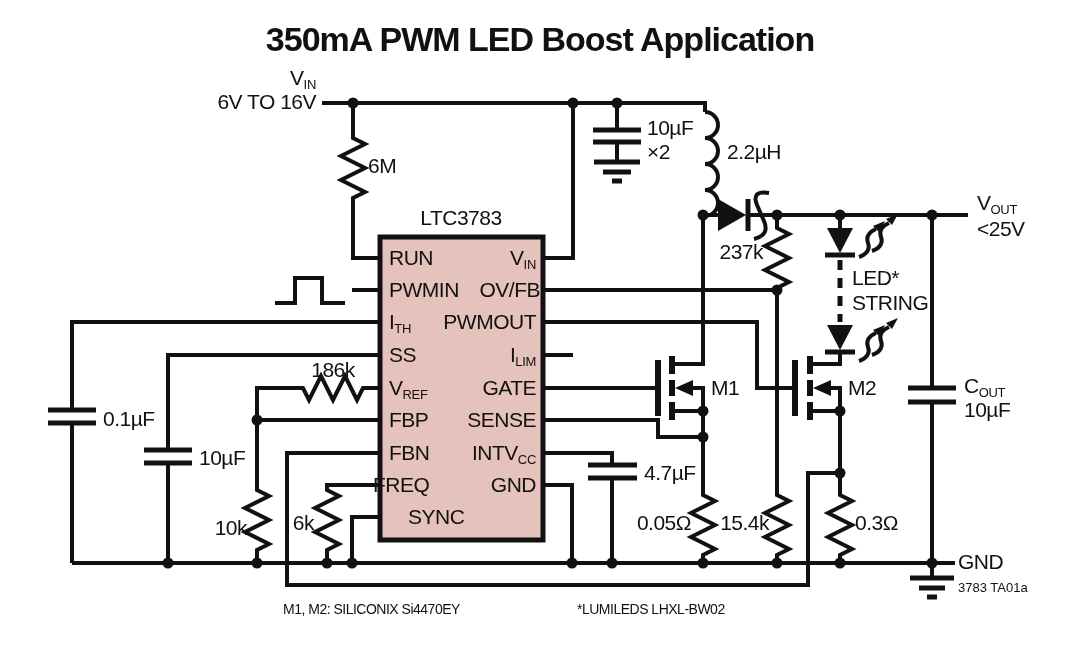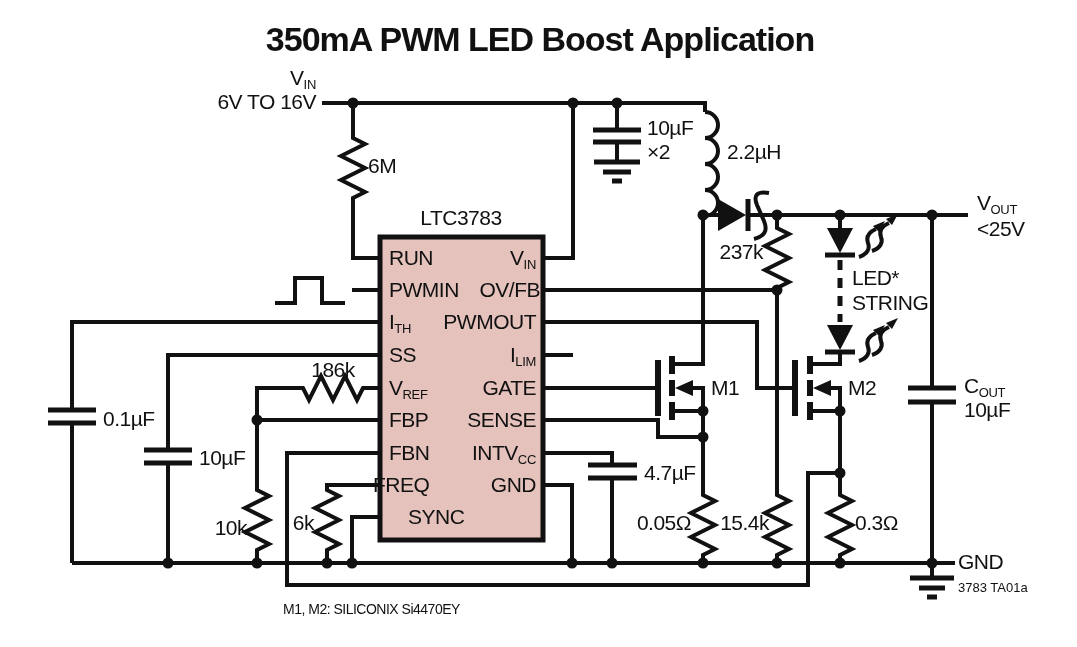--- a/index.html
+++ b/index.html
@@ -268,6 +268,7 @@
   <div class="lbl small" style="left:958px;top:576px">3783 TA01a</div>
 
   <div class="lbl note" style="left:283px;top:597px">M1, M2: SILICONIX Si4470EY</div>
+  <div class="lbl note" style="left:577px;top:597px">*LUMILEDS LHXL-BW02</div>
 
   <div class="lbl c" style="left:461px;top:206px">LTC3783</div>
 

